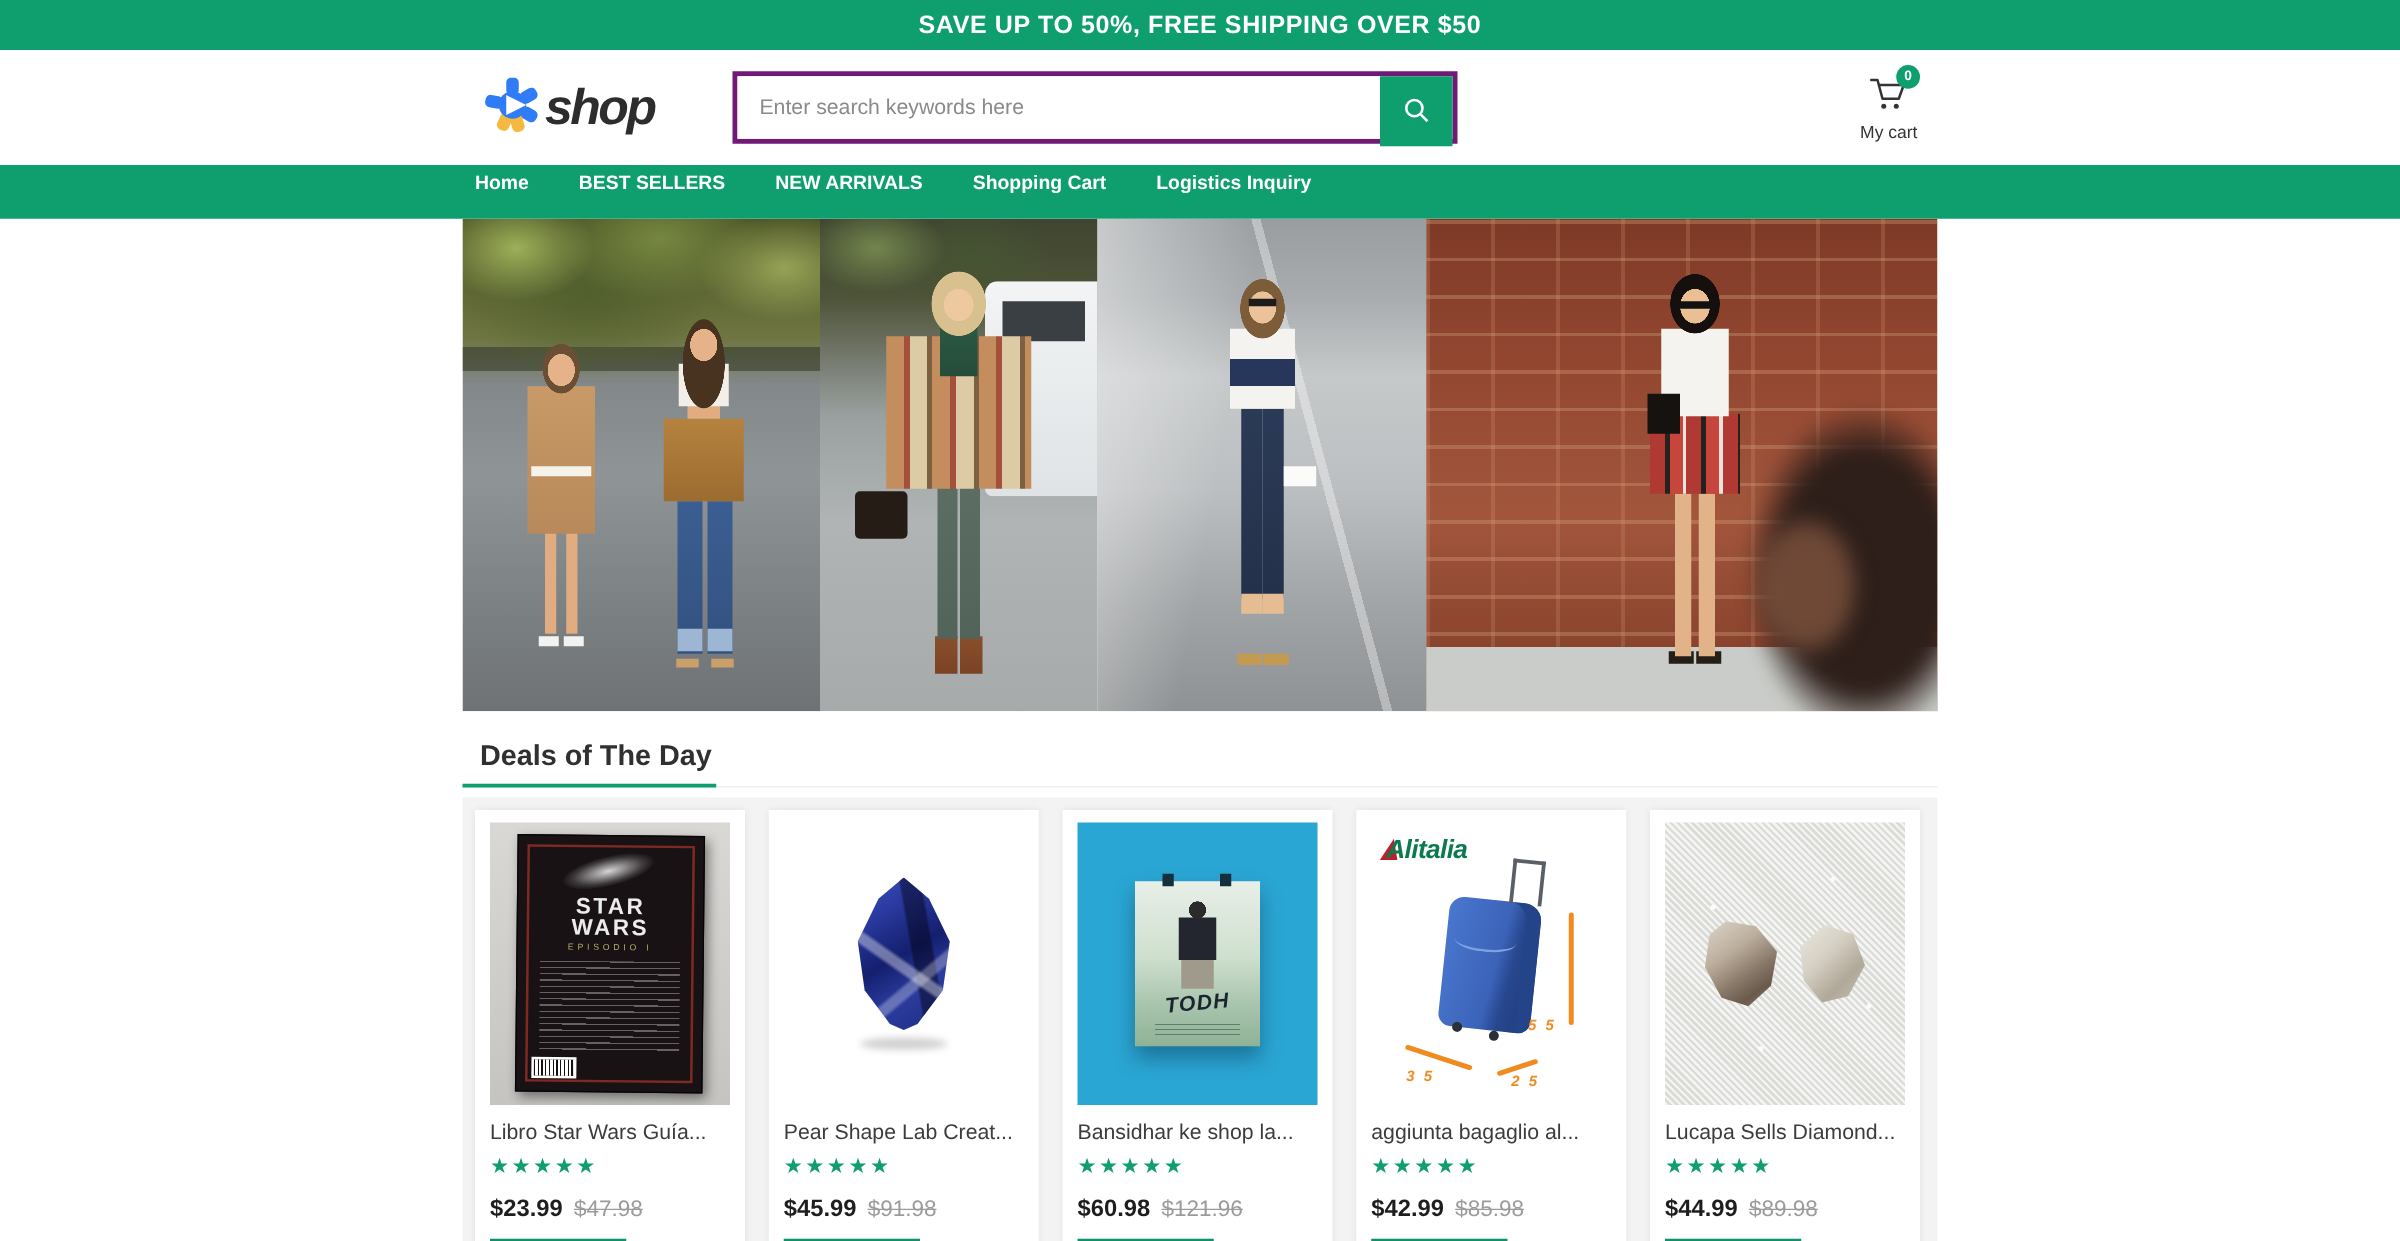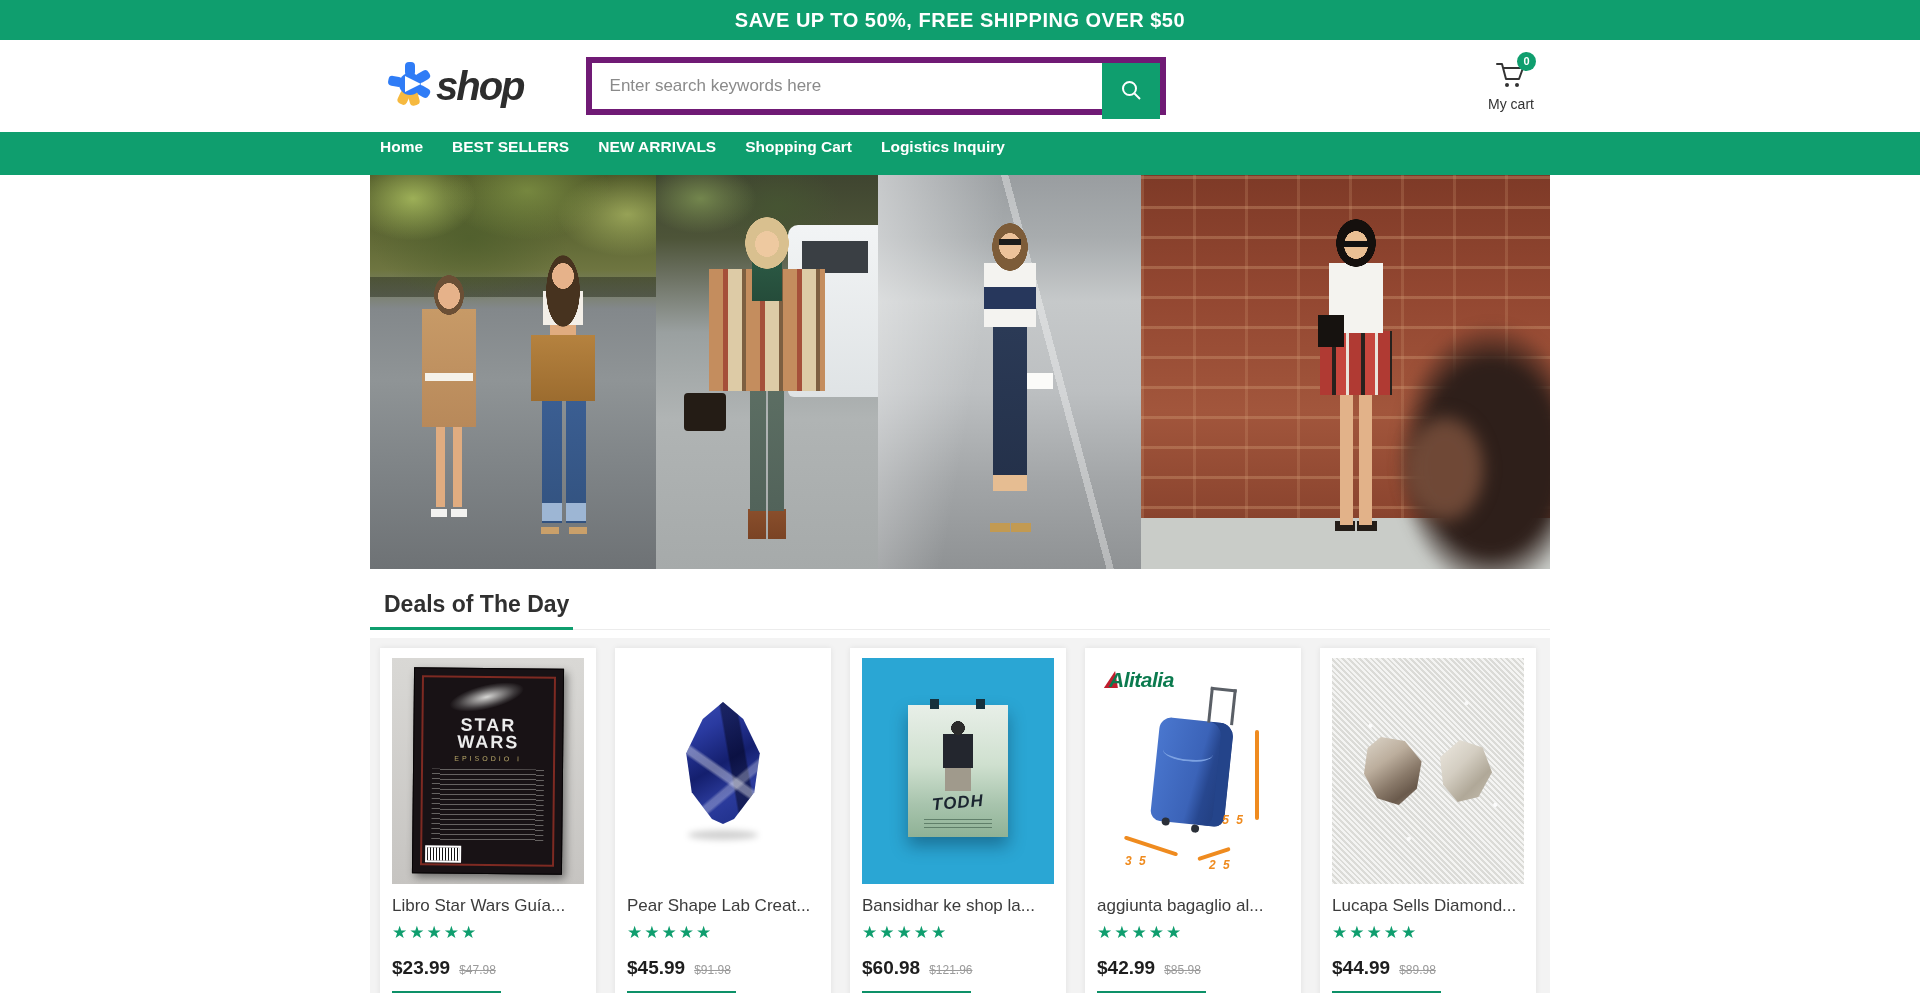--- a/index.html
+++ b/index.html
@@ -19,7 +19,7 @@
   .logo-text { font-size:40px; font-weight:800; font-style:italic; color:#2d2d2d;
     letter-spacing:-2px; margin-left:4px; }
   .search-box { display:flex; width:580px; height:58px; margin-left:62px;
-    border:6px solid #701a75; background:#fff; }
+    border:4px solid #701a75; background:#fff; }
   .search-box input { flex:1; border:none; outline:none; padding:0 18px;
     font-size:17px; color:#444; font-family:"Liberation Sans",sans-serif; }
   .search-box input::placeholder { color:#8a8a8a; }

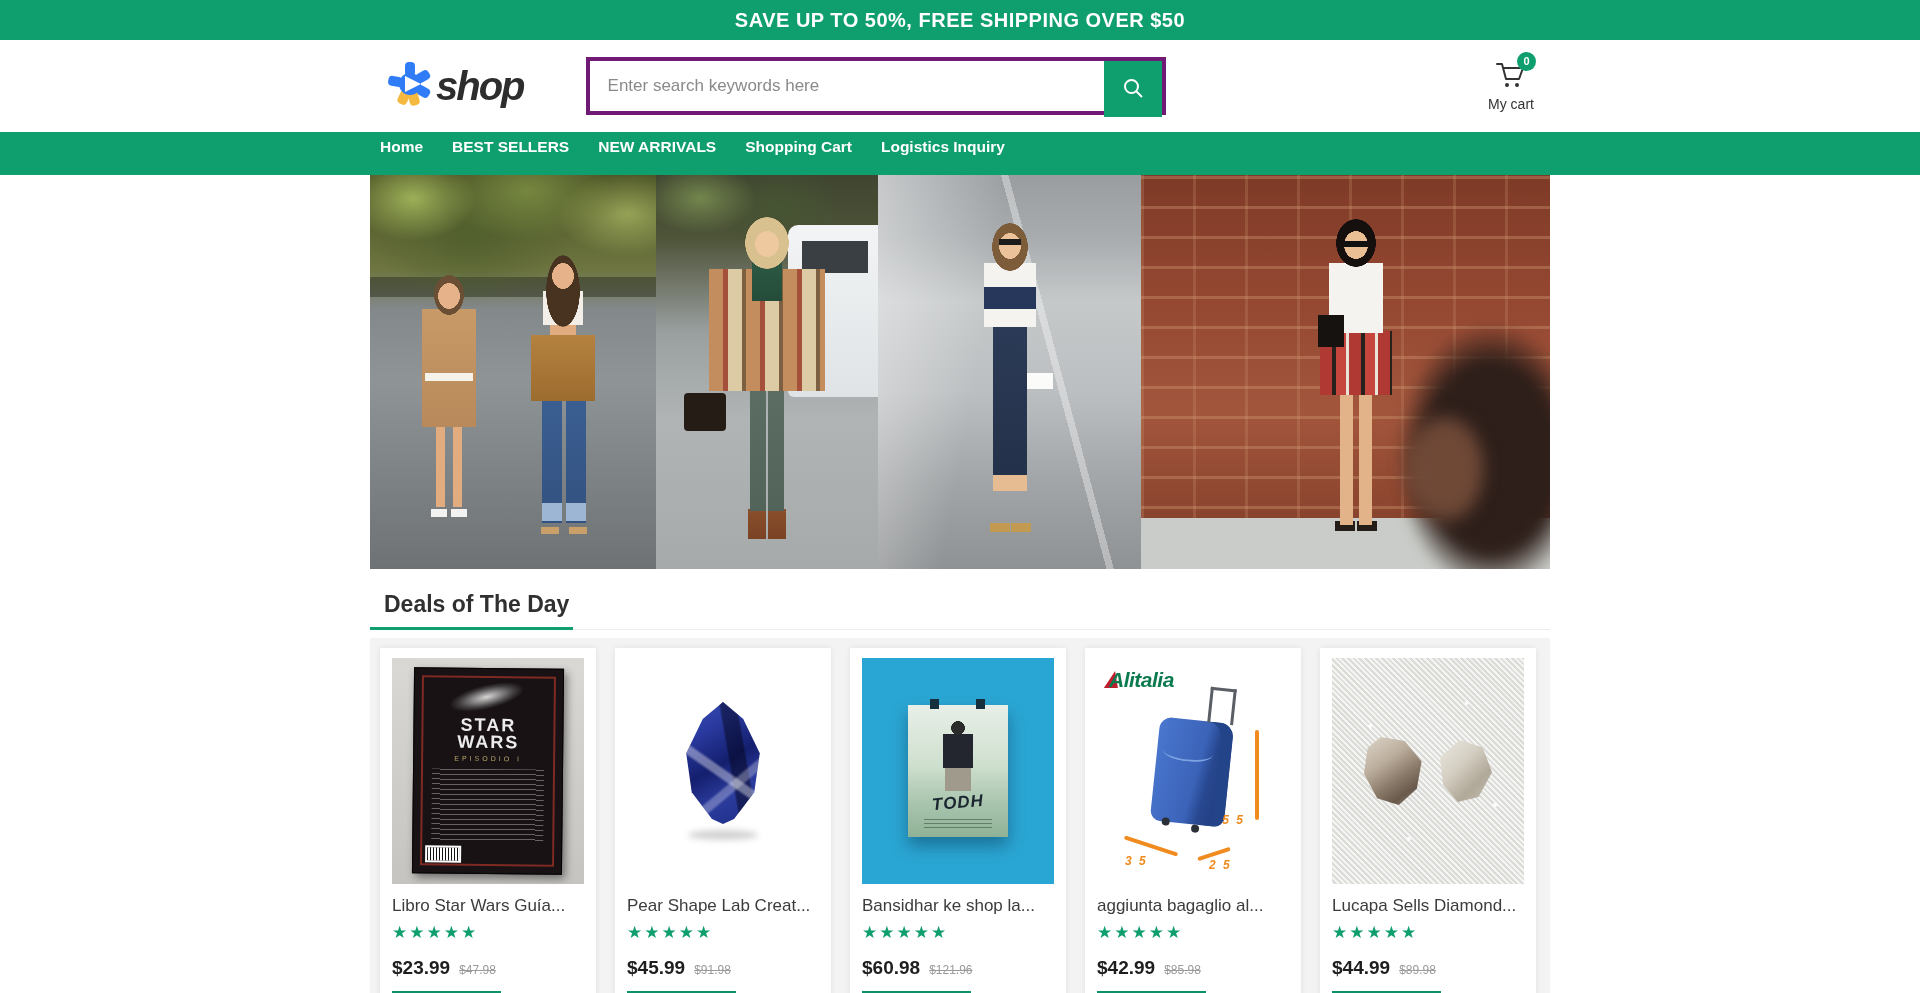--- a/index.html
+++ b/index.html
@@ -34,7 +34,7 @@
 
   
   .nav { height:43px; background:#0f9e6e; }
-  .nav .container { display:flex; height:29px; align-items:center; }
+  .nav .container { display:flex; height:29px; align-items:center;gap:11px; }
   .nav-item { color:#fff; font-size:15.5px; font-weight:700; padding:0 10px;
     margin-right:9px; line-height:43px; cursor:pointer; }
 

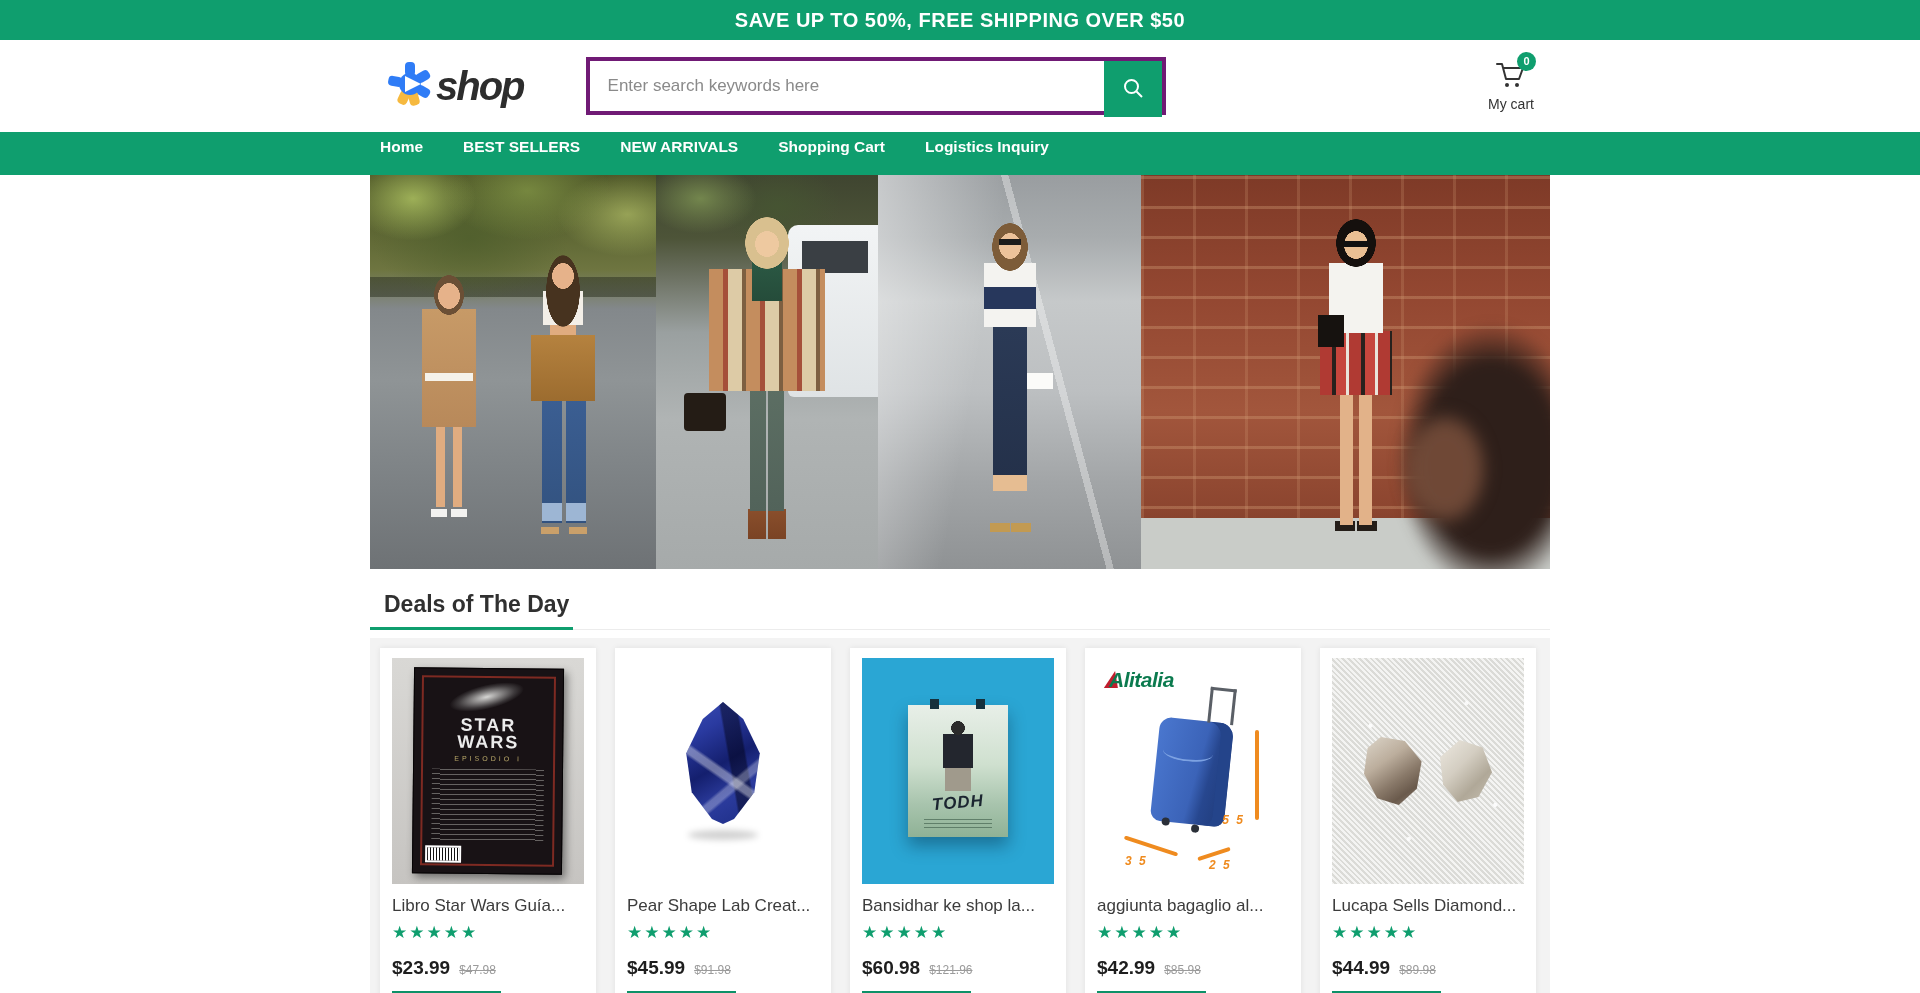--- a/index.html
+++ b/index.html
@@ -150,7 +150,7 @@
   .stars { margin-top:6px; color:#0f9e6e; font-size:17px; letter-spacing:2px; }
   .prices { margin-top:14px; display:flex; align-items:baseline; }
   .price { font-size:19px; font-weight:700; color:#1e1e1e; }
-  .oldprice { font-size:12px; color:#9b9b9b; text-decoration:line-through;
+  .oldprice { font-size:18px; color:#9b9b9b; text-decoration:line-through;
     margin-left:9px; }
   .addcart { margin-top:12px; display:inline-block; background:#0d9168; color:#fff;
     border:none; font-size:16px; padding:9px 16px; cursor:pointer;

